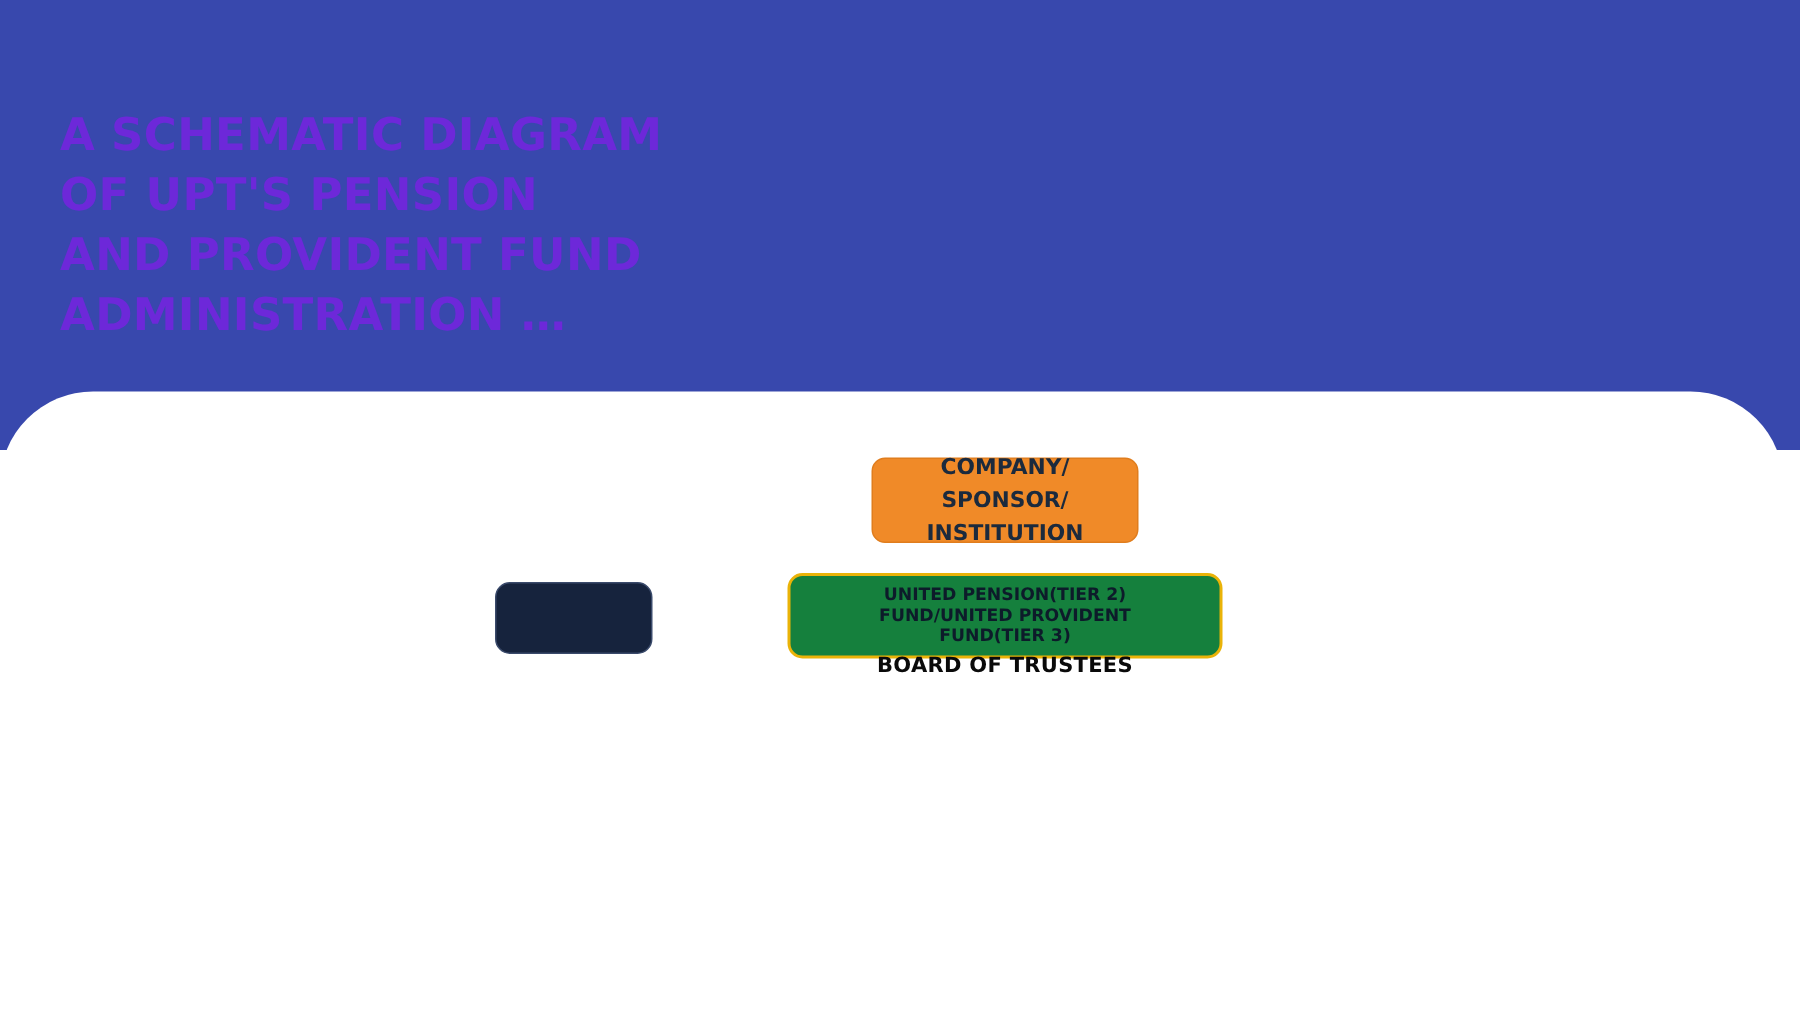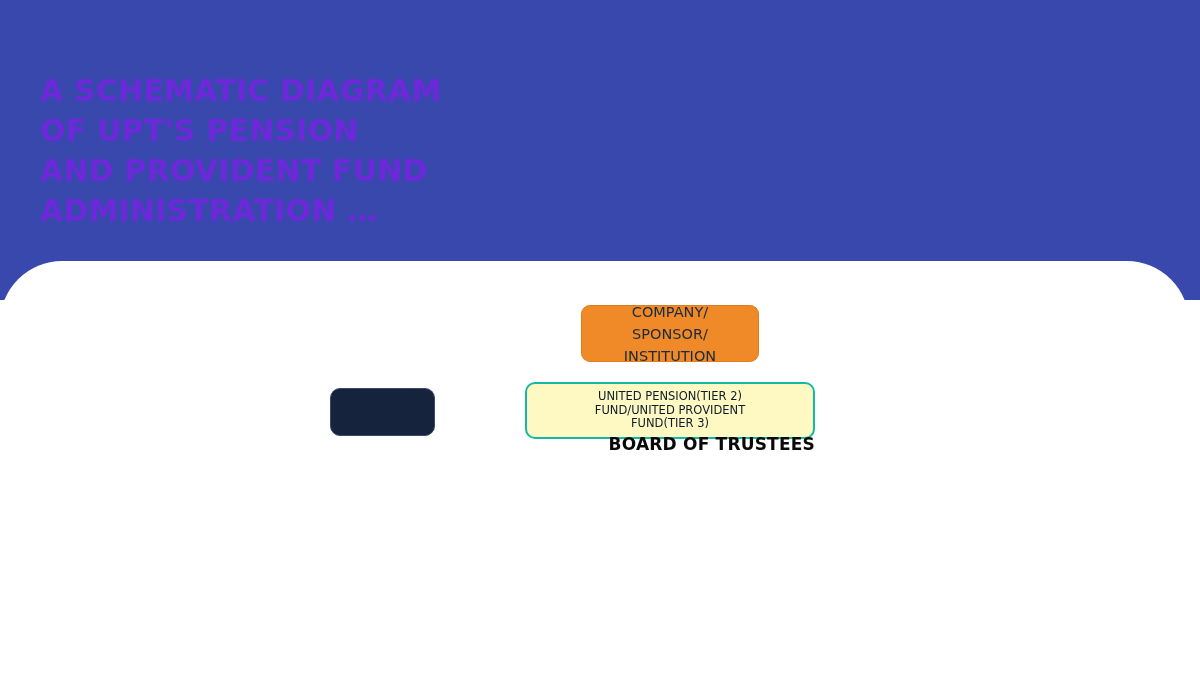--- a/index.html
+++ b/index.html
@@ -74,7 +74,7 @@
     align-items: center;
     justify-content: center;
     text-align: center;
-    font-weight: normal;
+    font-weight: bold;
     text-transform: uppercase;
   }
 

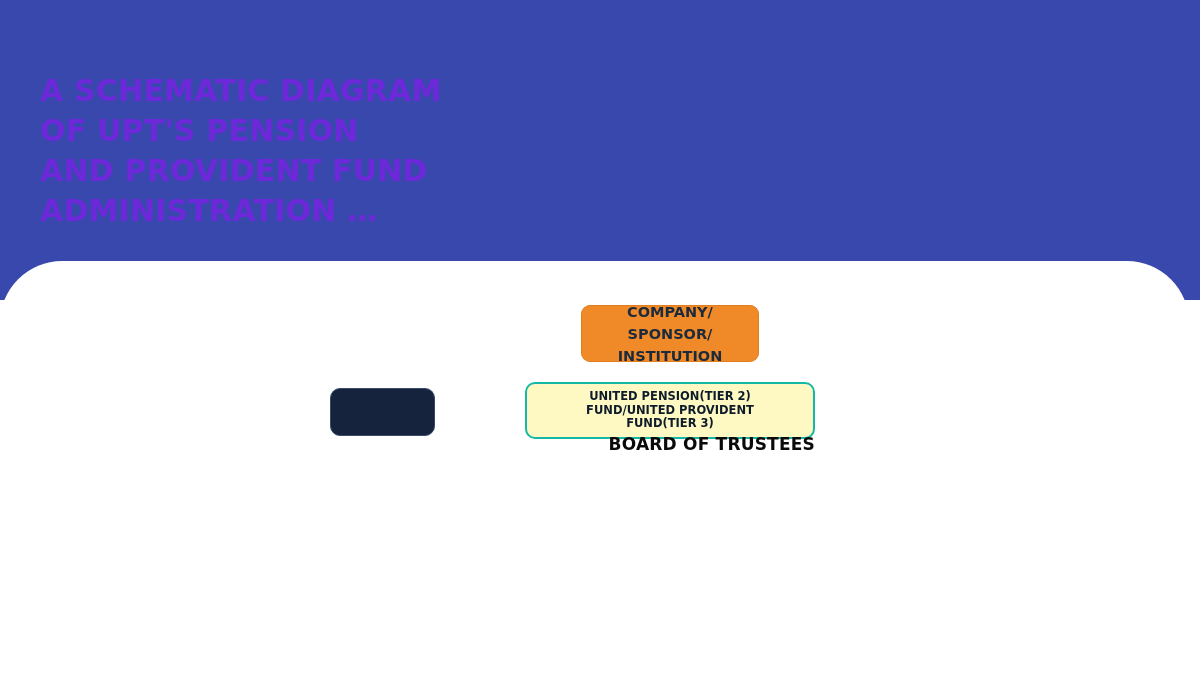--- a/index.html
+++ b/index.html
@@ -99,8 +99,8 @@
     top: 121px;
     width: 290px;
     height: 57px;
-    background: #fef9c3;
-    border: 2px solid #14b8a6;
+    background: #15803d;
+    border: 2px solid #eab308;
     border-radius: 10px;
     color: #0d1b2a;
     font-size: 11.5px;

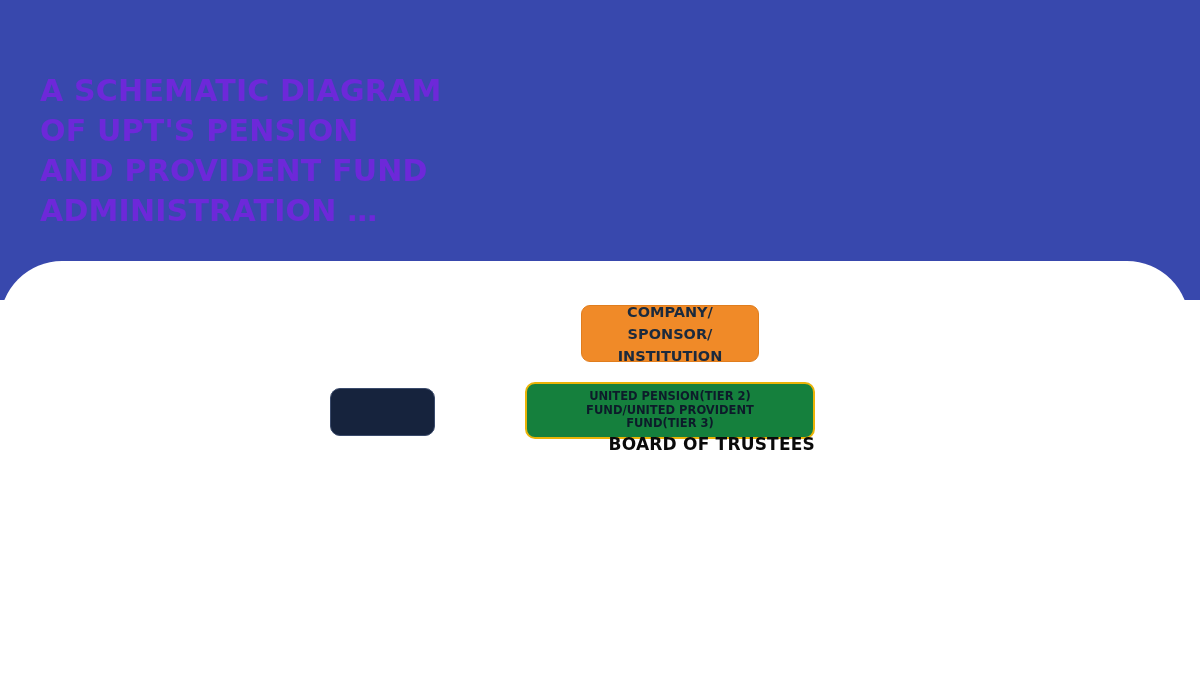--- a/index.html
+++ b/index.html
@@ -115,8 +115,8 @@
     left: 525px;
     top: 176px;
     width: 290px;
-    text-align: right;
-    font-size: 17px;
+    text-align: center;
+    font-size: 14px;
     font-weight: bold;
     color: #0a0a0a;
     text-transform: uppercase;

